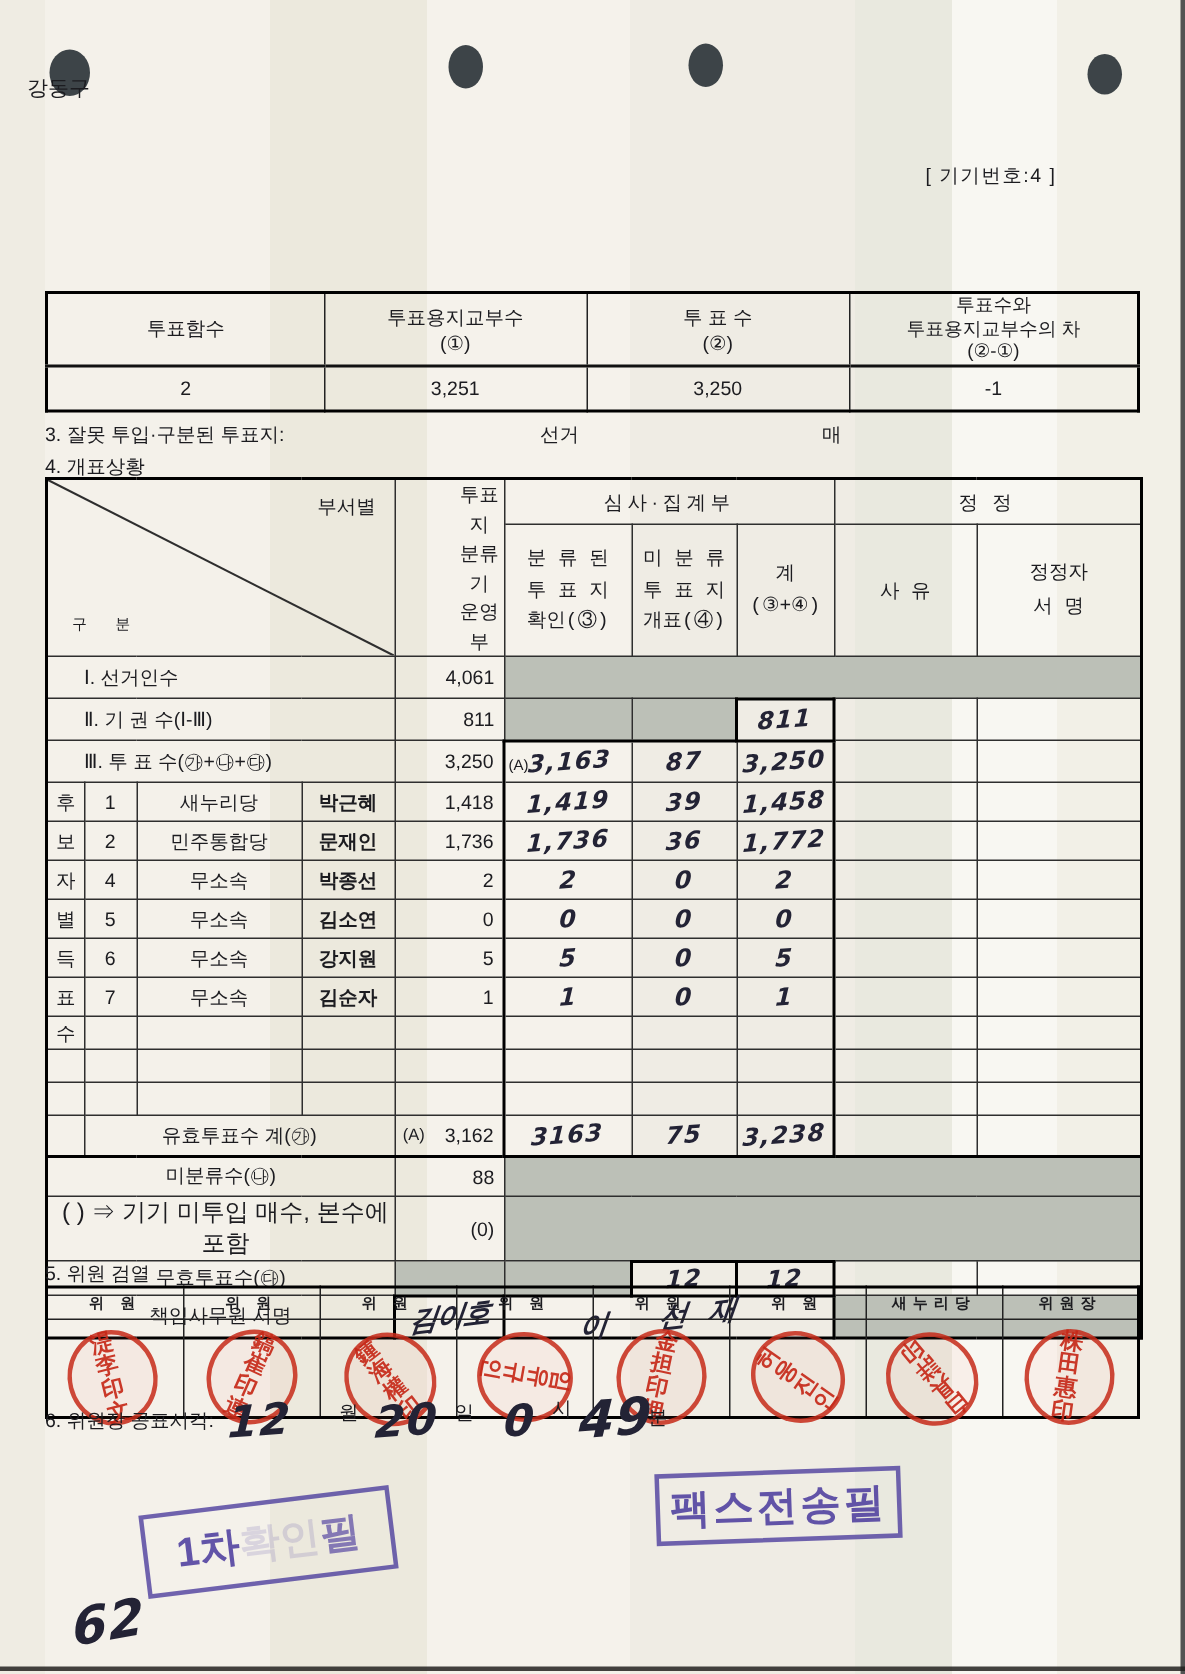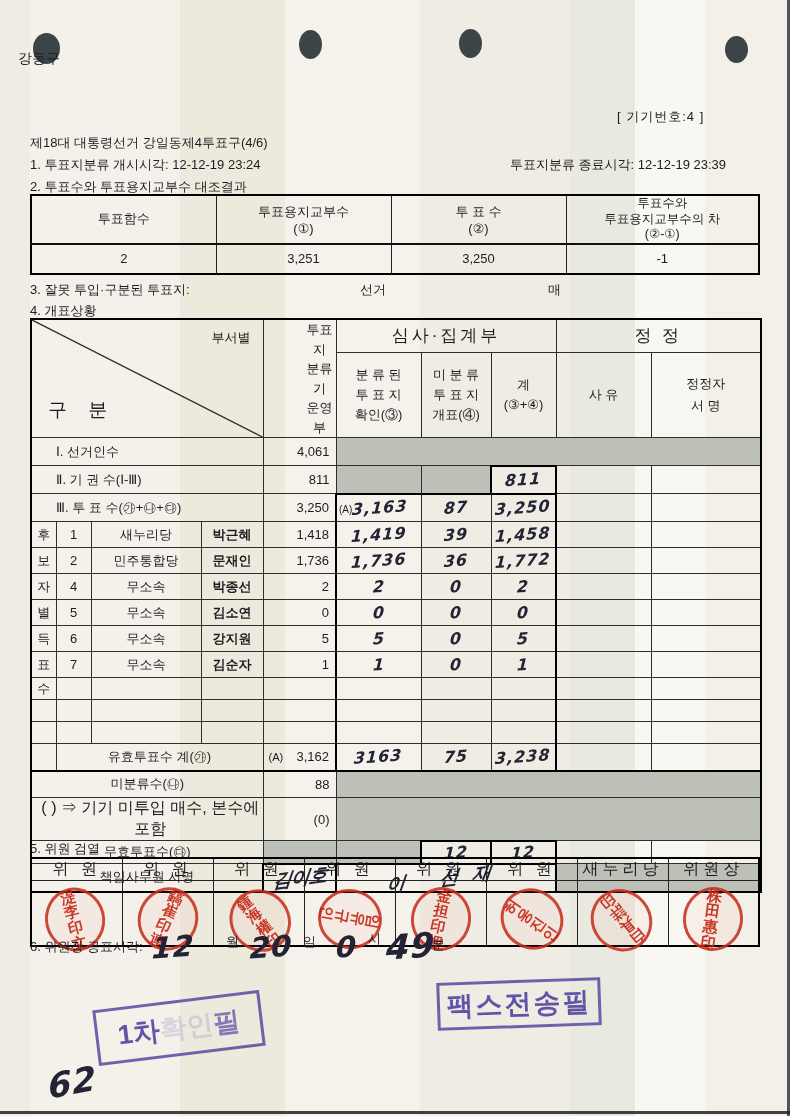--- a/index.html
+++ b/index.html
@@ -84,7 +84,6 @@
 
   <div class="abs lbl14" style="left:18px;top:50px;">강동구</div>
   <div class="abs lbl13" style="left:617px;top:108px;letter-spacing:1px;">[ 기기번호:4 ]</div>
-  <div class="abs lbl13" style="left:30px;top:134px;">제18대 대통령선거 강일동제4투표구(4/6)</div>
   <div class="abs lbl13" style="left:30px;top:156px;">1. 투표지분류 개시시각: 12-12-19 23:24</div>
   <div class="abs lbl13" style="left:510px;top:156px;">투표지분류 종료시각: 12-12-19 23:39</div>
   <div class="abs lbl13" style="left:30px;top:178px;">2. 투표수와 투표용지교부수 대조결과</div>

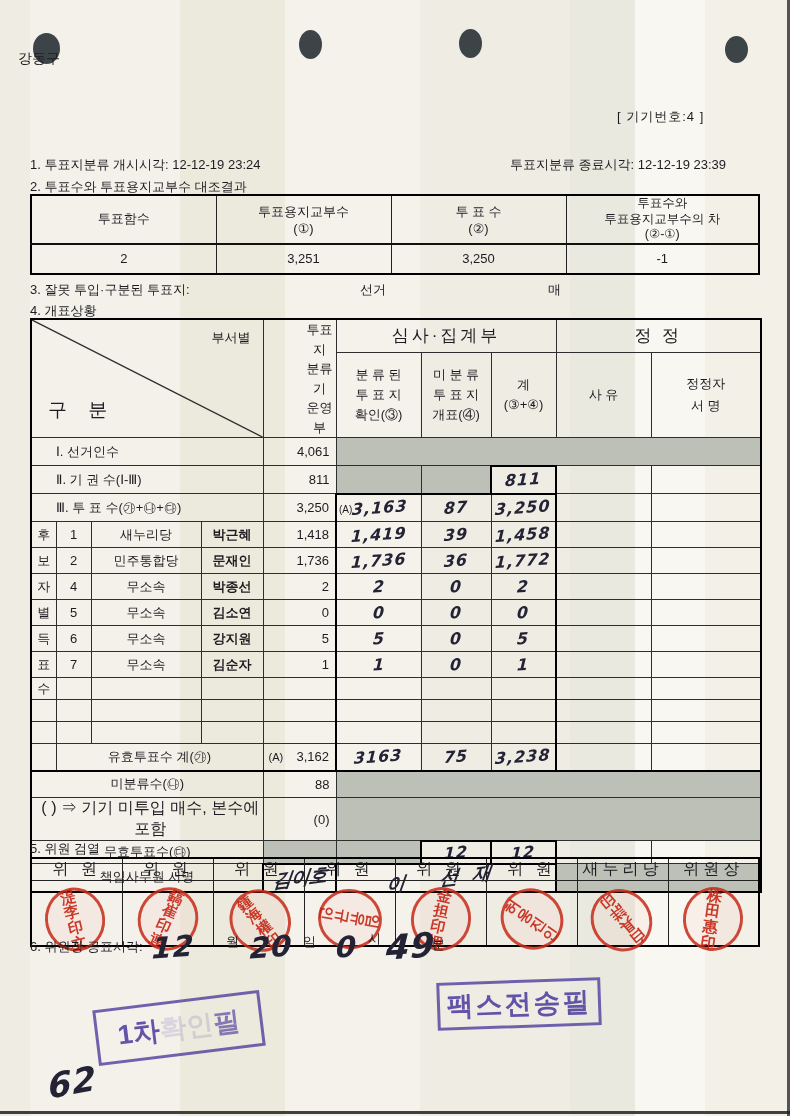--- a/index.html
+++ b/index.html
@@ -84,7 +84,6 @@
 
   <div class="abs lbl14" style="left:18px;top:50px;">강동구</div>
   <div class="abs lbl13" style="left:617px;top:108px;letter-spacing:1px;">[ 기기번호:4 ]</div>
-  <div class="abs lbl13" style="left:30px;top:156px;">1. 투표지분류 개시시각: 12-12-19 23:24</div>
   <div class="abs lbl13" style="left:510px;top:156px;">투표지분류 종료시각: 12-12-19 23:39</div>
   <div class="abs lbl13" style="left:30px;top:178px;">2. 투표수와 투표용지교부수 대조결과</div>
 

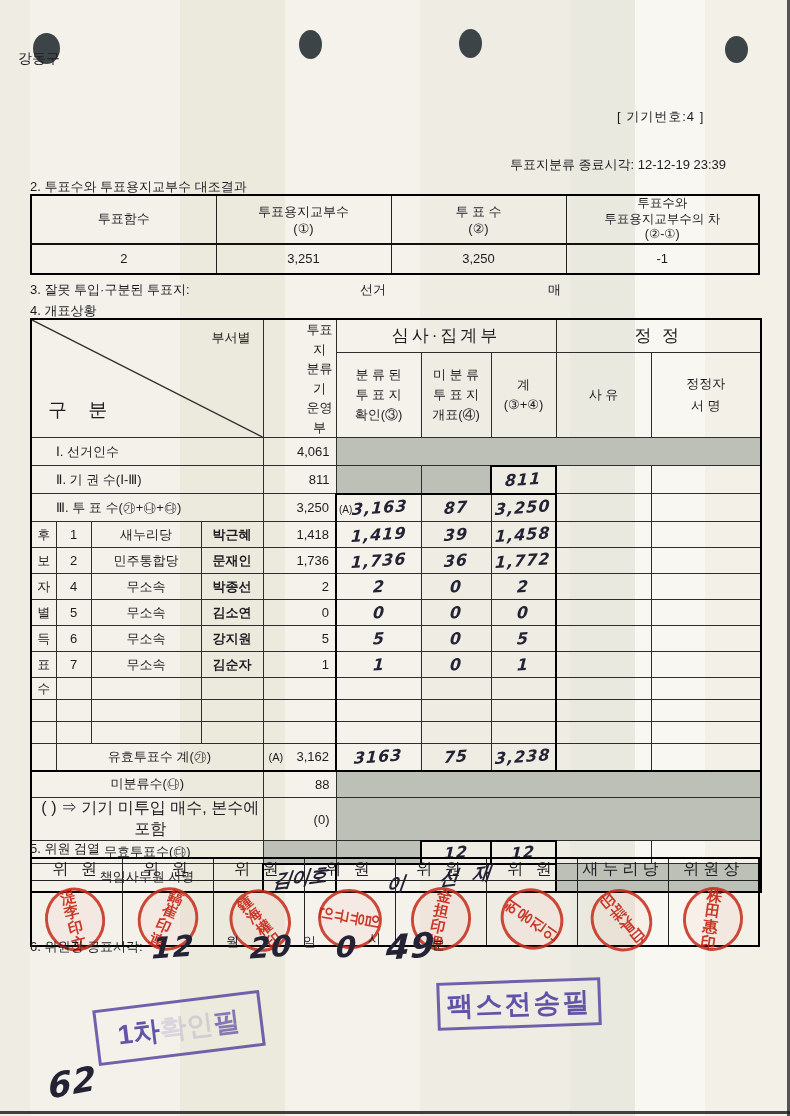--- a/index.html
+++ b/index.html
@@ -84,7 +84,6 @@
 
   <div class="abs lbl14" style="left:18px;top:50px;">강동구</div>
   <div class="abs lbl13" style="left:617px;top:108px;letter-spacing:1px;">[ 기기번호:4 ]</div>
-  <div class="abs lbl13" style="left:510px;top:156px;">투표지분류 종료시각: 12-12-19 23:39</div>
   <div class="abs lbl13" style="left:30px;top:178px;">2. 투표수와 투표용지교부수 대조결과</div>
 
   <table class="t1 abs" style="left:30px;top:194px;width:728px;">

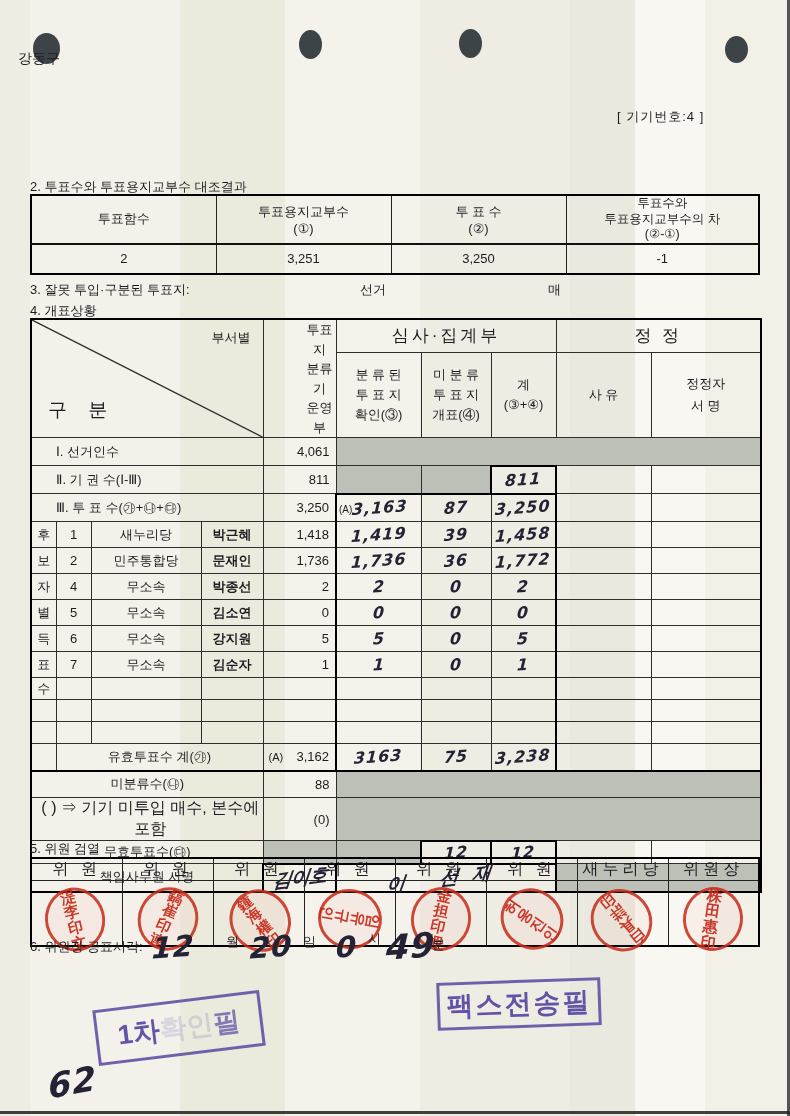--- a/index.html
+++ b/index.html
@@ -84,7 +84,6 @@
 
   <div class="abs lbl14" style="left:18px;top:50px;">강동구</div>
   <div class="abs lbl13" style="left:617px;top:108px;letter-spacing:1px;">[ 기기번호:4 ]</div>
-  <div class="abs lbl13" style="left:30px;top:178px;">2. 투표수와 투표용지교부수 대조결과</div>
 
   <table class="t1 abs" style="left:30px;top:194px;width:728px;">
     <colgroup>

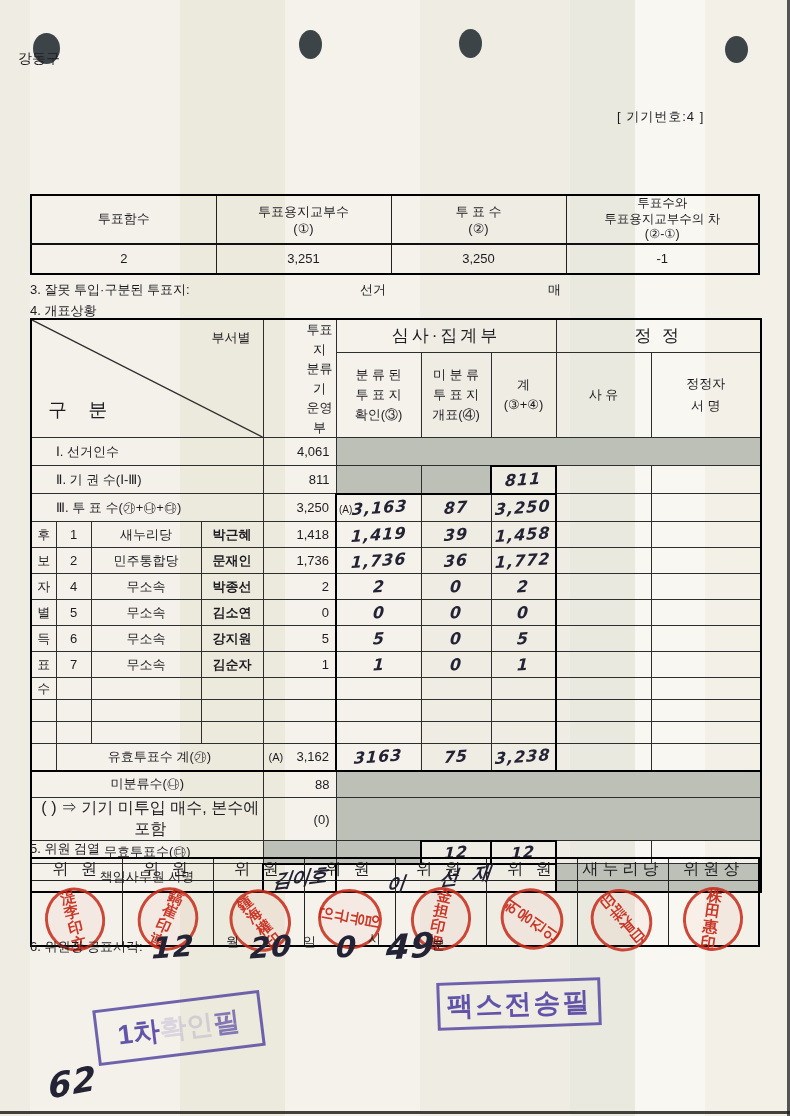--- a/index.html
+++ b/index.html
@@ -38,7 +38,7 @@
   .numflex .pf{font-size:11px;}
   .leftpad{text-align:left;padding-left:24px;}
   .note{text-align:center;padding-left:8px;font-size:16px;}
-  .grp{font-size:17px;letter-spacing:3px;}
+  .grp{font-size:13px;letter-spacing:3px;}
   .diag{position:relative;}
   .diag svg{position:absolute;left:0;top:0;width:100%;height:100%;}
   .diag .dt{position:absolute;top:9px;right:12px;font-size:13px;}

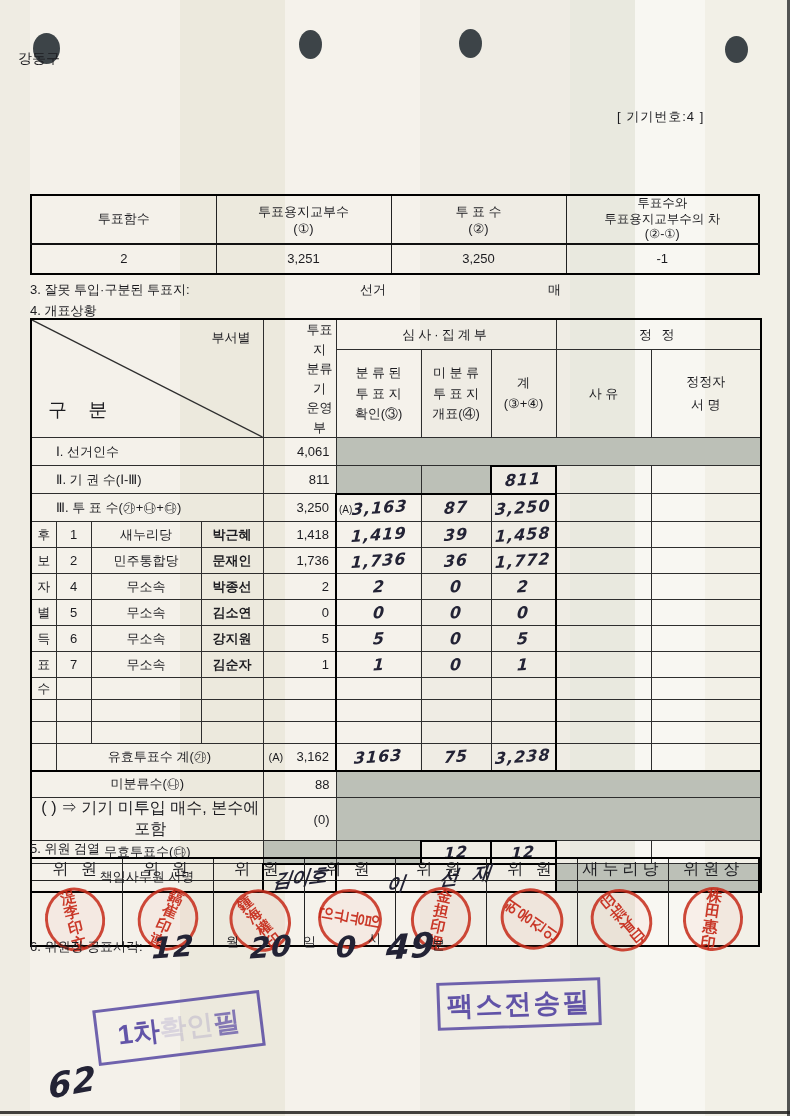--- a/index.html
+++ b/index.html
@@ -145,7 +145,7 @@
       <td colspan="3" class="grp">심사·집계부</td>
       <td colspan="2" class="grp">정      정</td>
     </tr>
-    <tr style="height:63px;">
+    <tr style="height:63px;font-family:Liberation Mono, monospace;">
       <td style="line-height:1.55;">분 류 된
 투 표 지
 확인(③)</td>

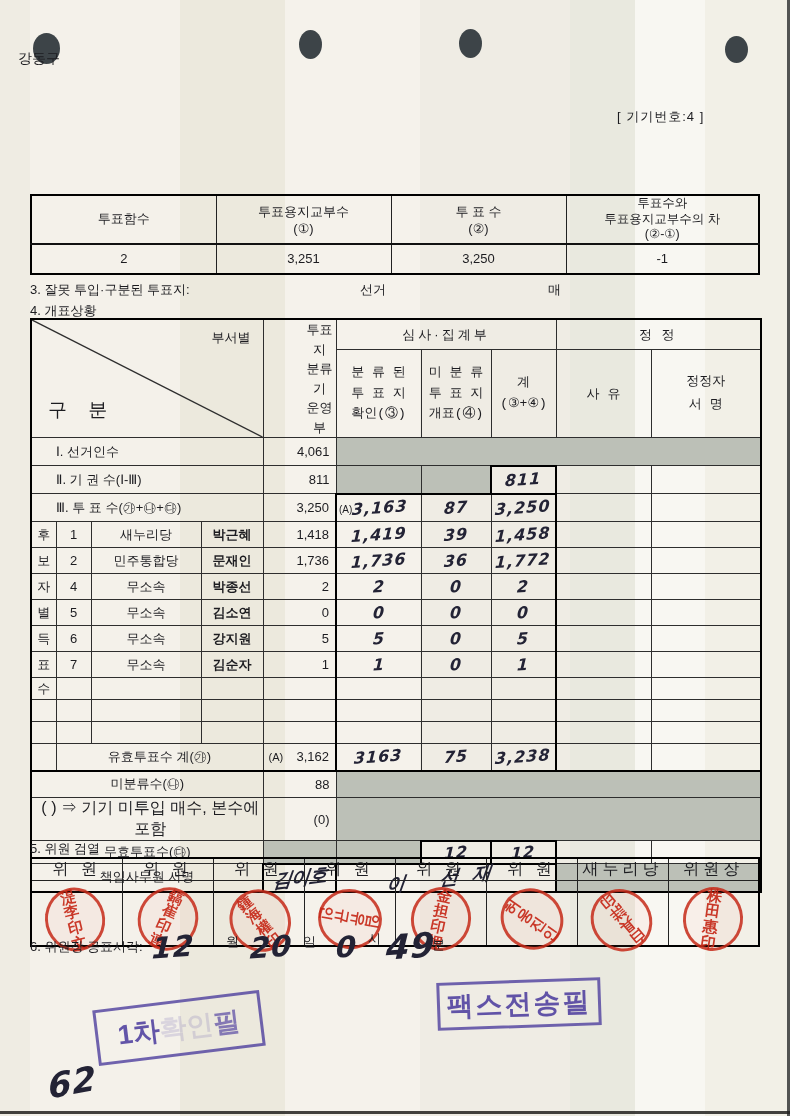--- a/index.html
+++ b/index.html
@@ -42,7 +42,7 @@
   .diag{position:relative;}
   .diag svg{position:absolute;left:0;top:0;width:100%;height:100%;}
   .diag .dt{position:absolute;top:9px;right:12px;font-size:13px;}
-  .diag .db{position:absolute;bottom:14px;left:16px;font-size:19px;letter-spacing:8px;}
+  .diag .db{position:absolute;bottom:14px;left:16px;font-size:10px;letter-spacing:8px;}
 
   .hw{font-family:"DejaVu Sans",sans-serif;font-style:italic;color:#232335;
       display:inline-block;transform:rotate(-4deg) skewX(-7deg);font-size:16px;font-weight:bold;letter-spacing:1px;}

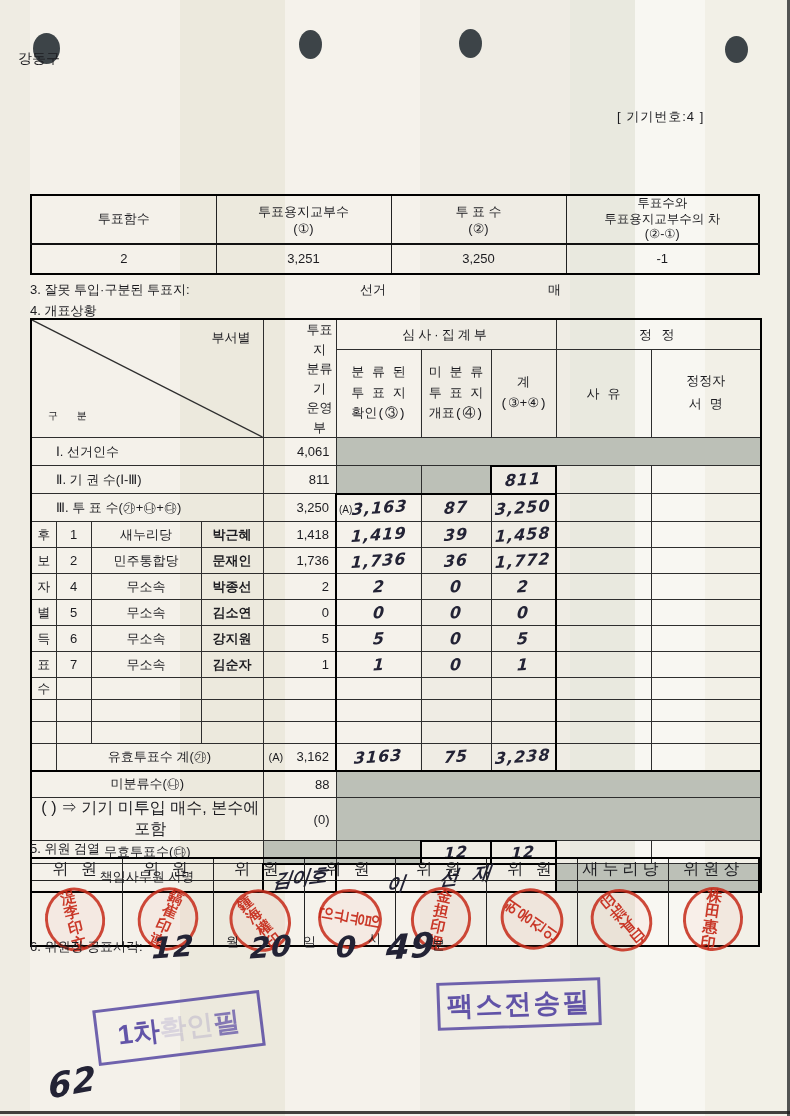--- a/index.html
+++ b/index.html
@@ -51,7 +51,7 @@
 
   .tcom{border:2.2px solid #000;}
   .tcom td{border:1px solid #222;}
-  .tcom .hd td{height:20px;font-size:16px;letter-spacing:4px;}
+  .tcom .hd td{height:20px;font-size:10px;letter-spacing:4px;font-weight:bold;}
   .tcom .st td{height:48px;}
   .seal{width:54px;height:58px;border:3.5px solid rgba(198,42,26,.85);border-radius:50%;
         margin:0 auto;position:relative;top:6px;display:flex;align-items:center;justify-content:center;

